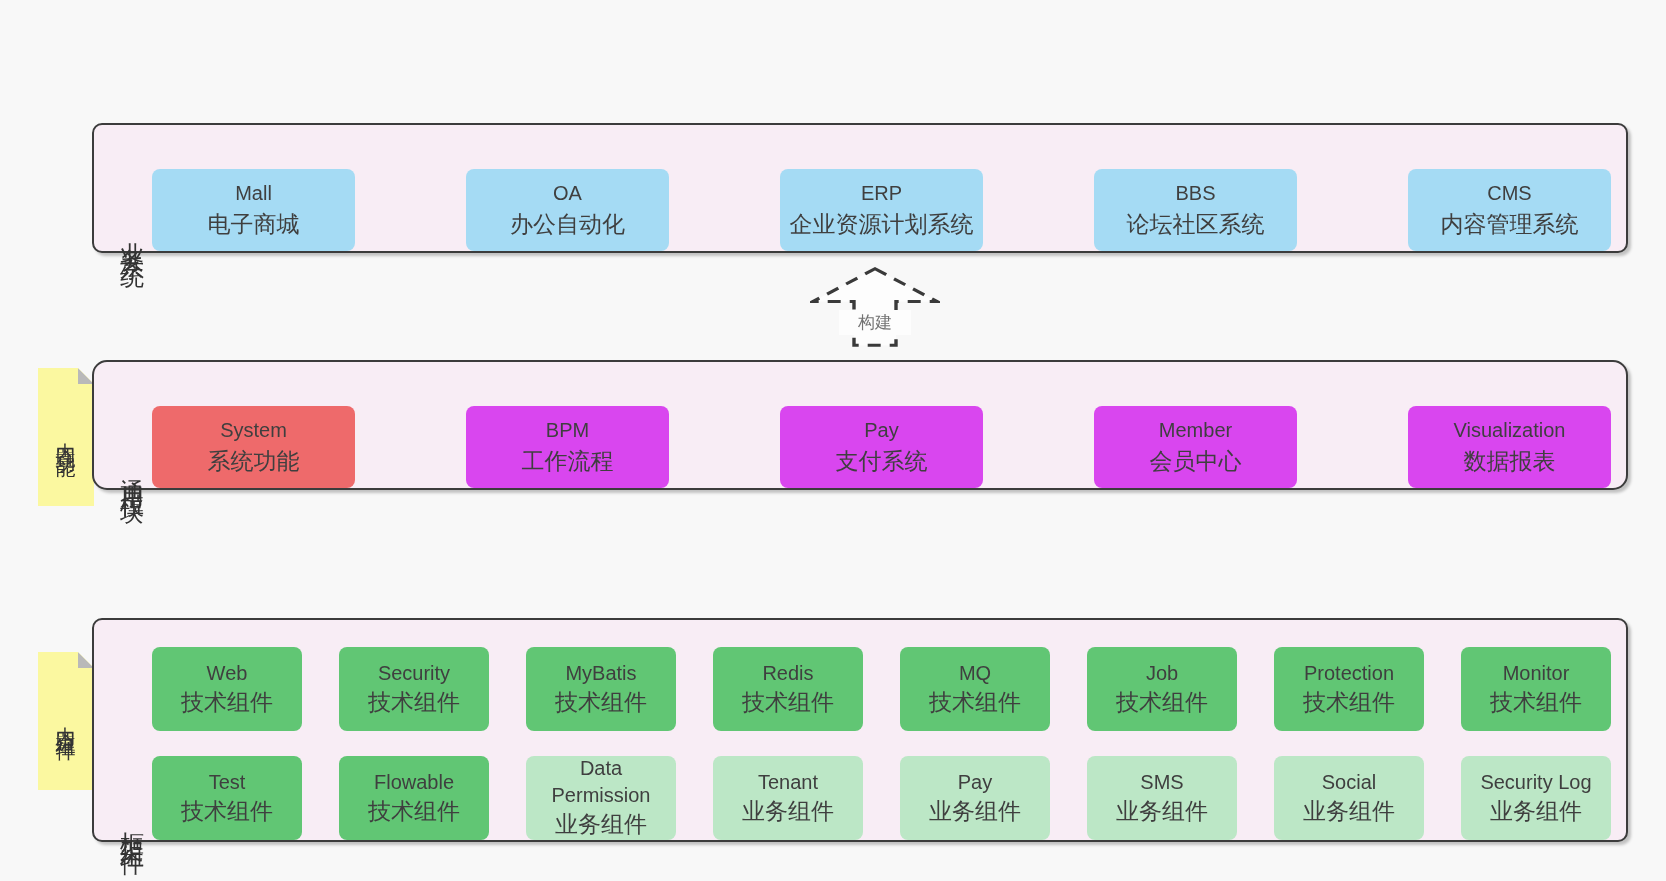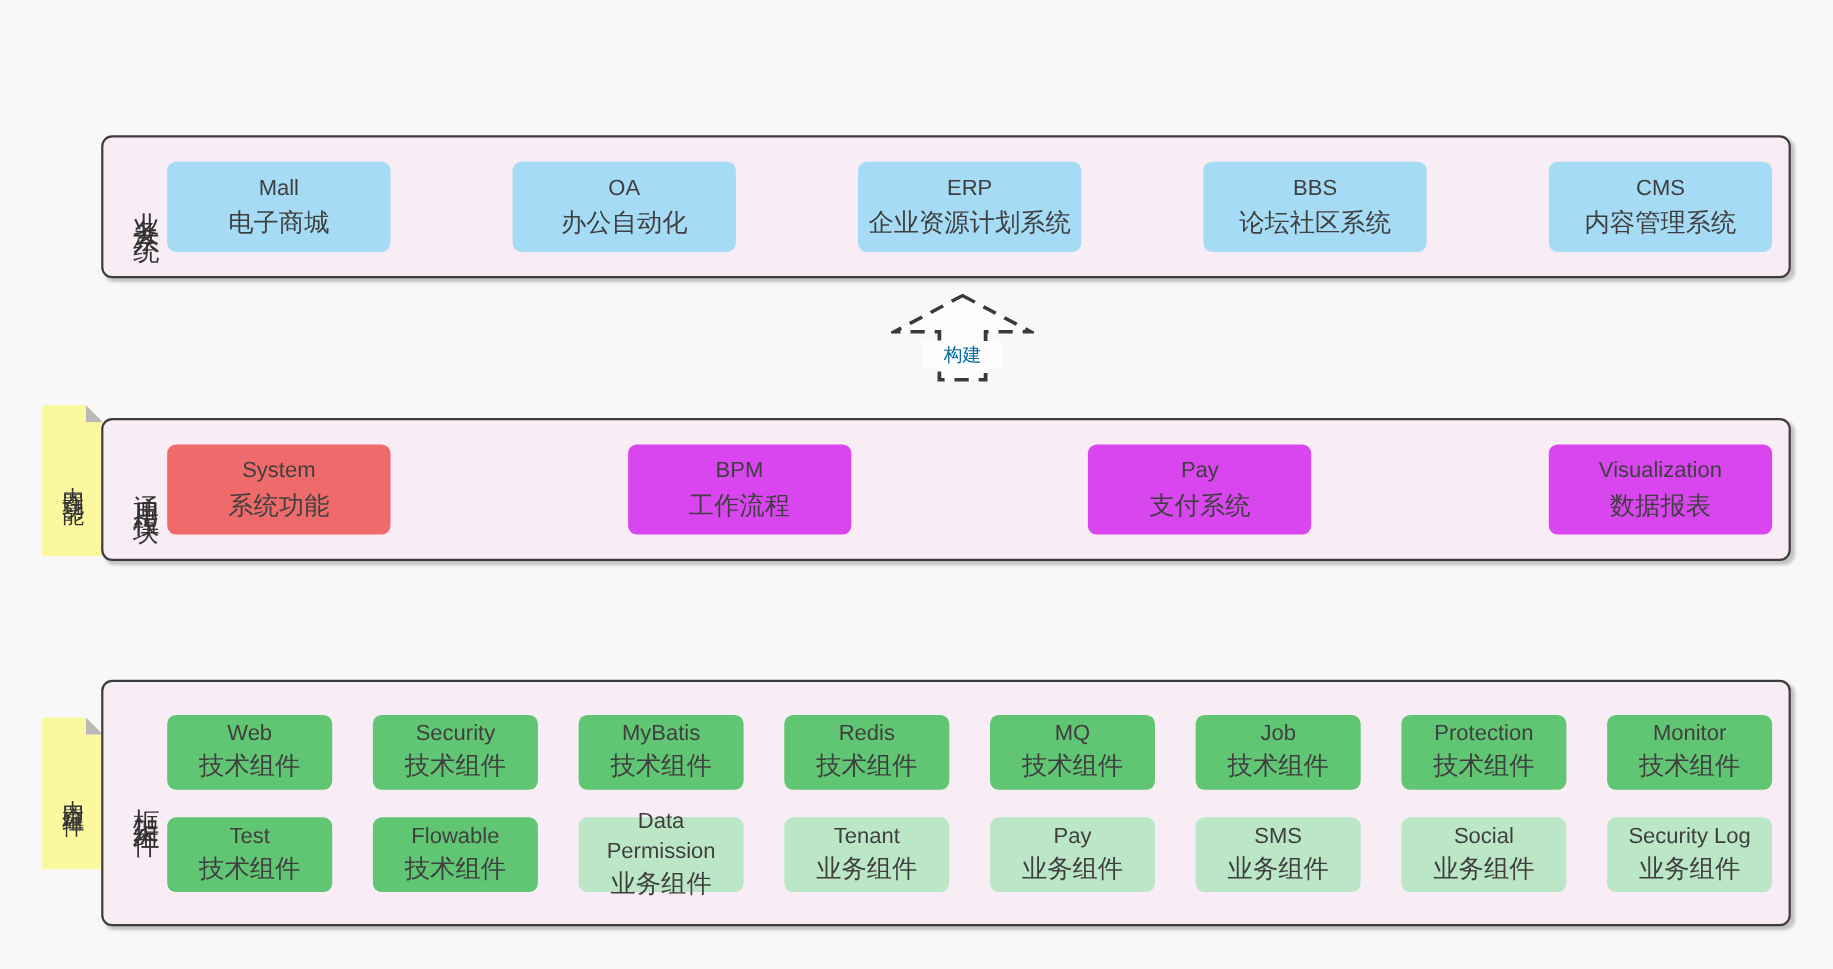--- a/index.html
+++ b/index.html
@@ -12,7 +12,7 @@
     position:absolute;left:92px;width:1536px;box-sizing:border-box;
     background:#f8edf5;border:2px solid #3c3c3c;border-radius:10px;
     box-shadow:3px 3px 3px rgba(0,0,0,0.22);
-    display:flex;align-items:center;padding:0 15px 0 12px;z-index:2;
+    display:flex;align-items:flex-end;padding:0 15px 0 12px;z-index:2;
   }
   .band-1{top:123px;height:130px;}
   .band-2{top:380px;height:130px;}

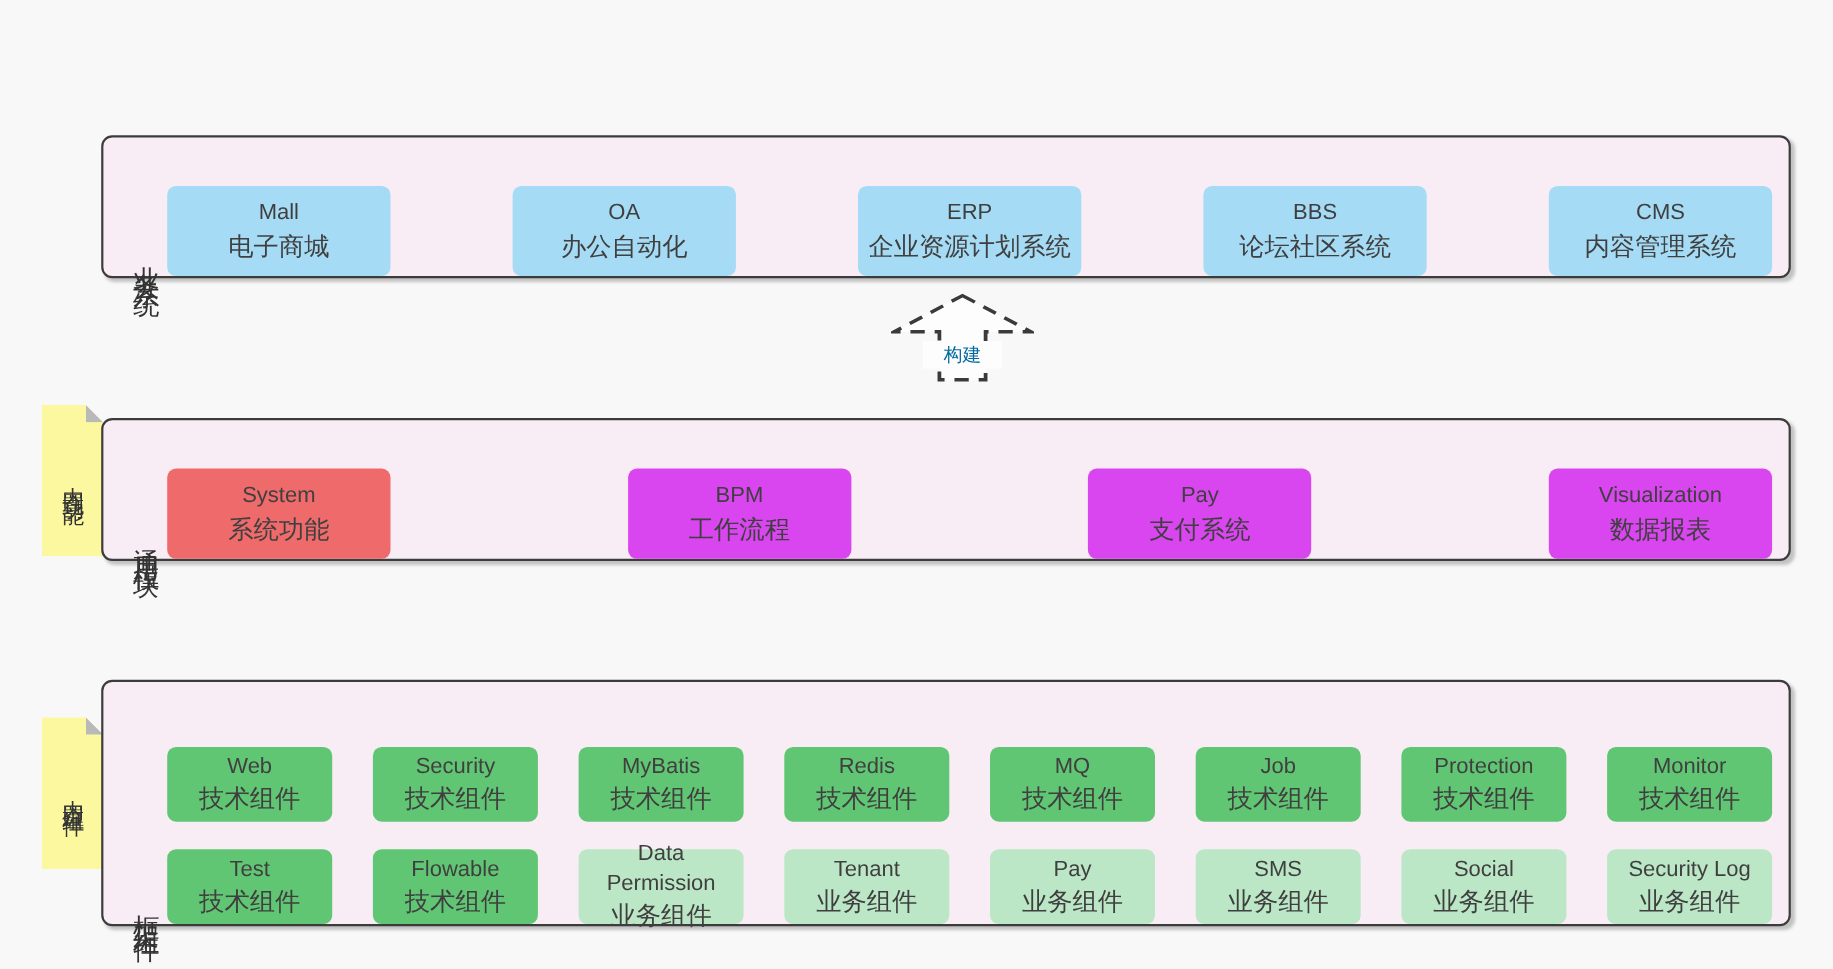--- a/index.html
+++ b/index.html
@@ -44,7 +44,7 @@
   .arrow svg{display:block;}
   .arrow-label{
     position:absolute;left:50%;top:54%;transform:translateX(-50%);
-    background:#fdfdfd;font-size:17px;color:#0369a1;padding:1px 19px;white-space:nowrap;
+    background:#fdfdfd;font-size:17px;color:#737373;padding:1px 19px;white-space:nowrap;
   }
   .arrow-1{left:810px;top:266px;width:130px;height:82px;}
   .arrow-2{left:826px;top:512px;width:134px;height:100px;}

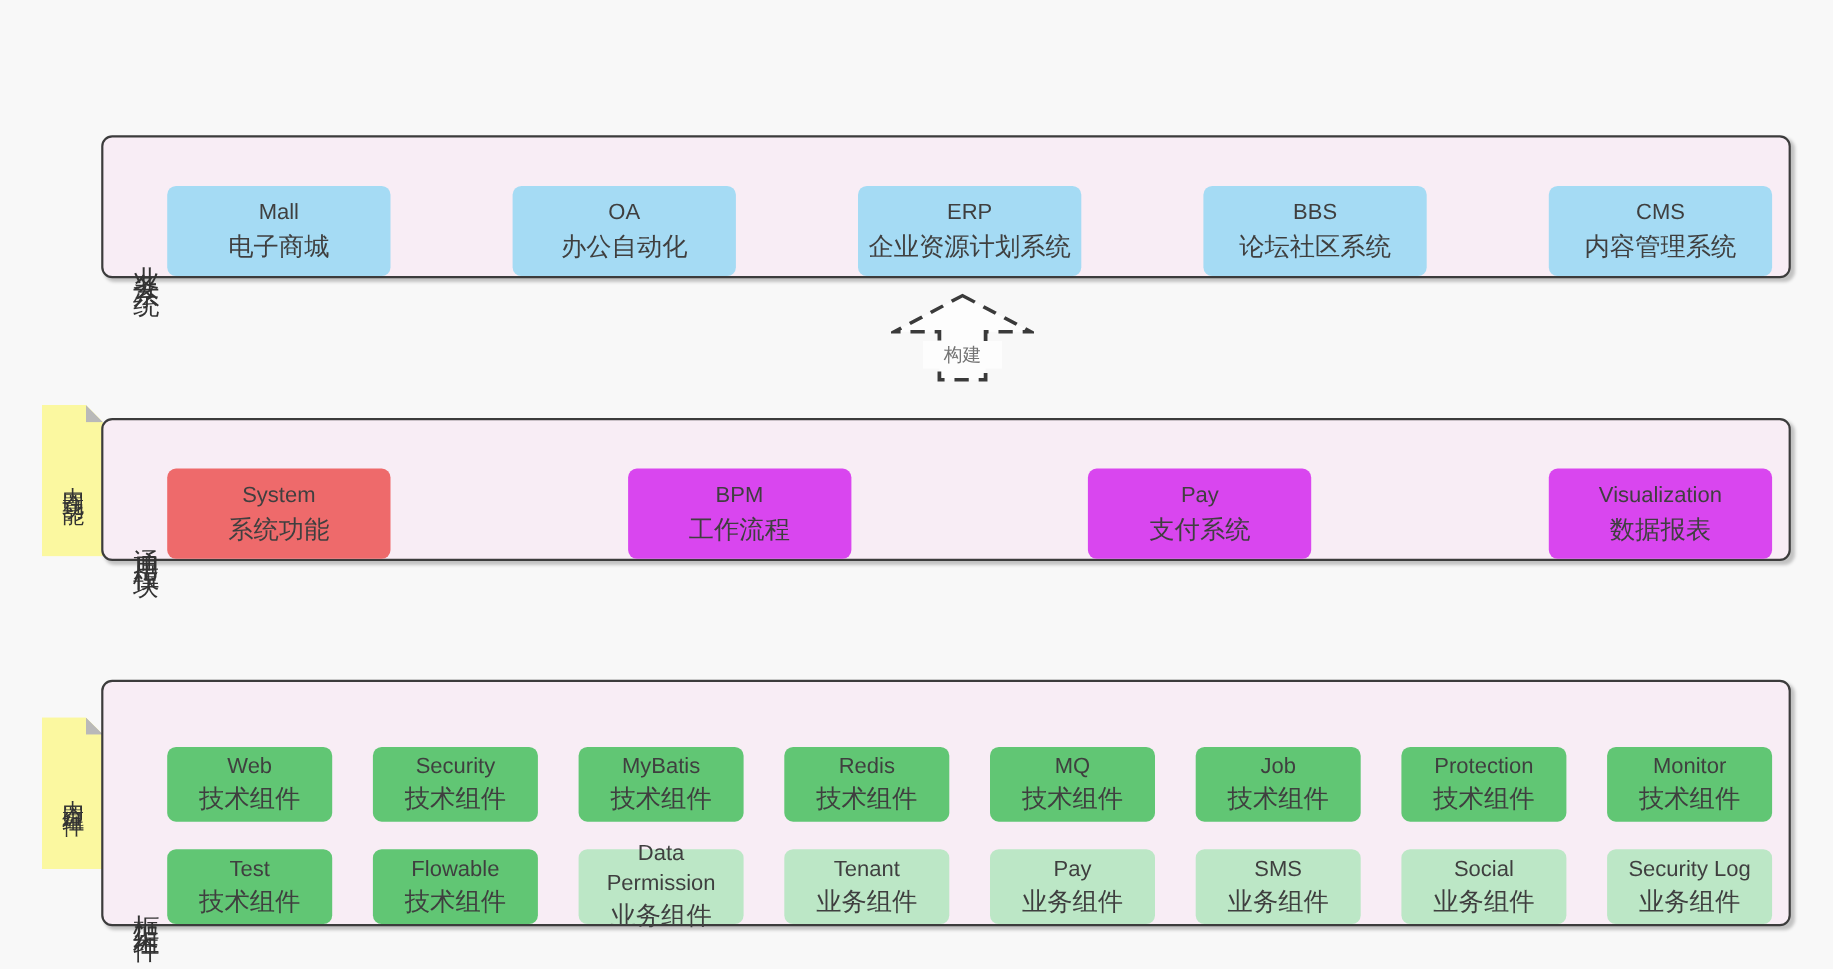--- a/index.html
+++ b/index.html
@@ -15,7 +15,7 @@
     display:flex;align-items:flex-end;padding:0 15px 0 12px;z-index:2;
   }
   .band-1{top:123px;height:130px;}
-  .band-2{top:380px;height:130px;}
+  .band-2{top:360px;height:130px;border-radius:15px;}
   .band-3{top:618px;height:224px;}
   .band-label{
     writing-mode:vertical-rl;text-orientation:upright;

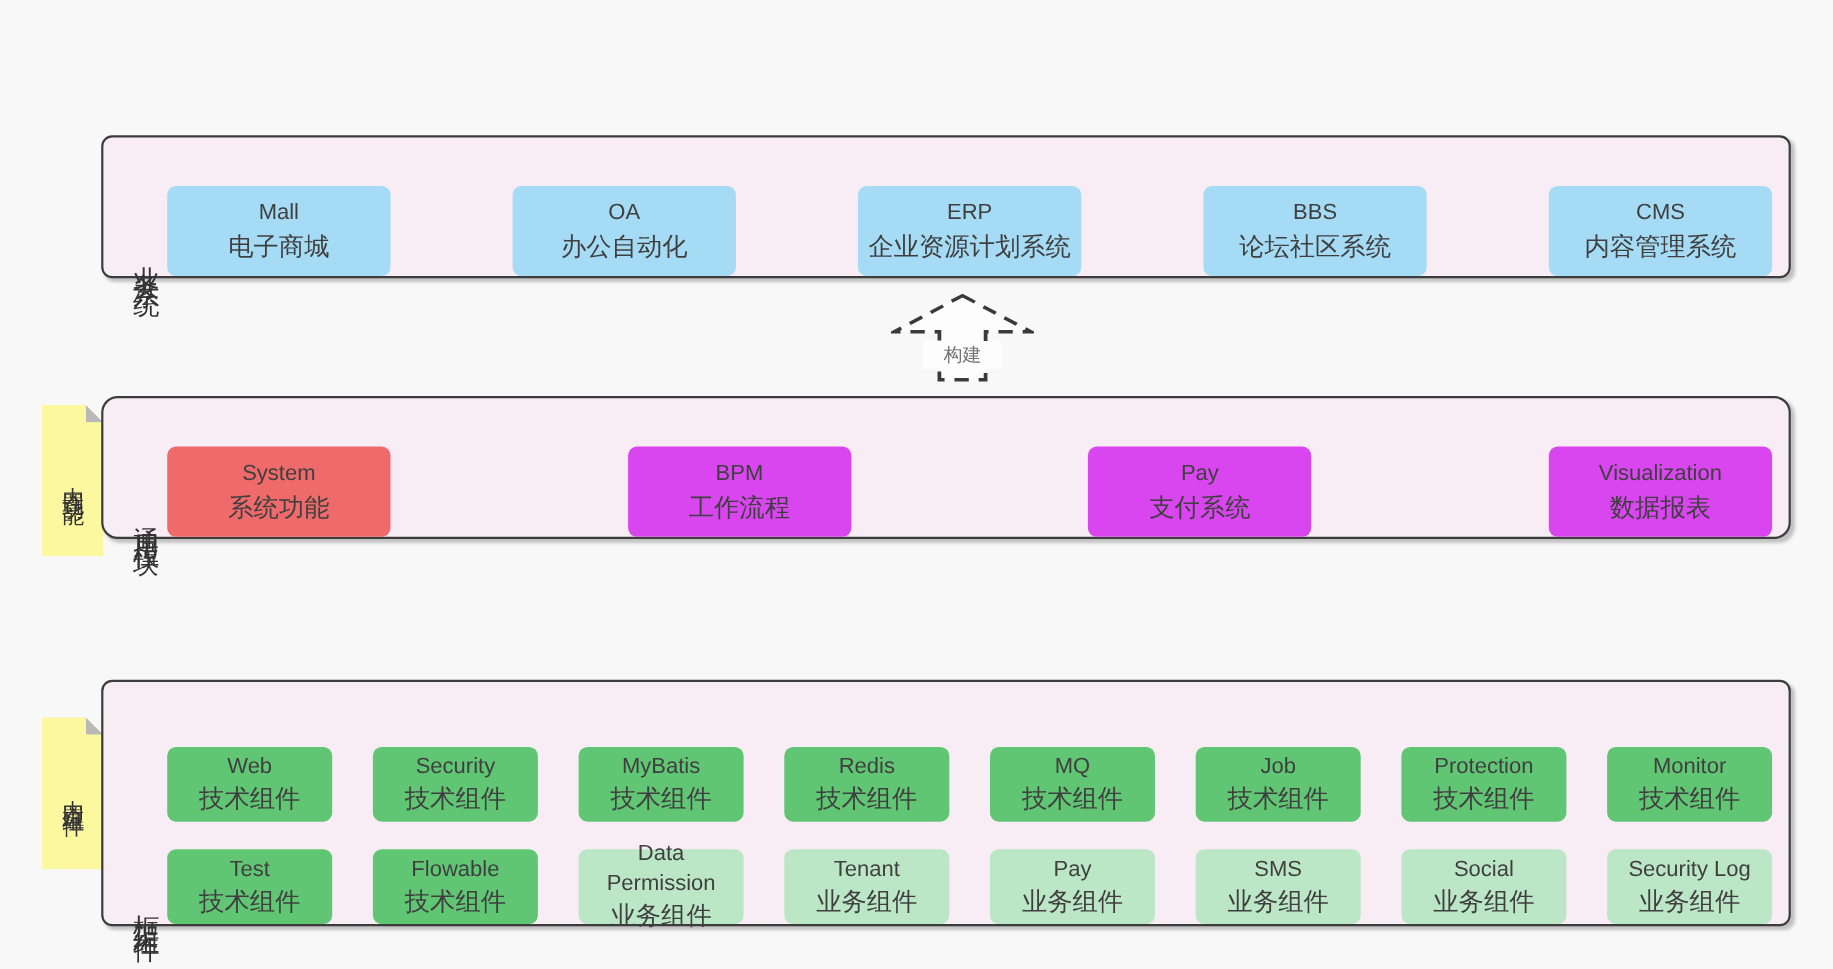--- a/index.html
+++ b/index.html
@@ -129,6 +129,10 @@
         <span class="cn">支付系统</span>
       </div>
       <div class="box box-wide pink">
+        <span class="en">Member</span>
+        <span class="cn">会员中心</span>
+      </div>
+      <div class="box box-wide pink">
         <span class="en">Visualization</span>
         <span class="cn">数据报表</span>
       </div>

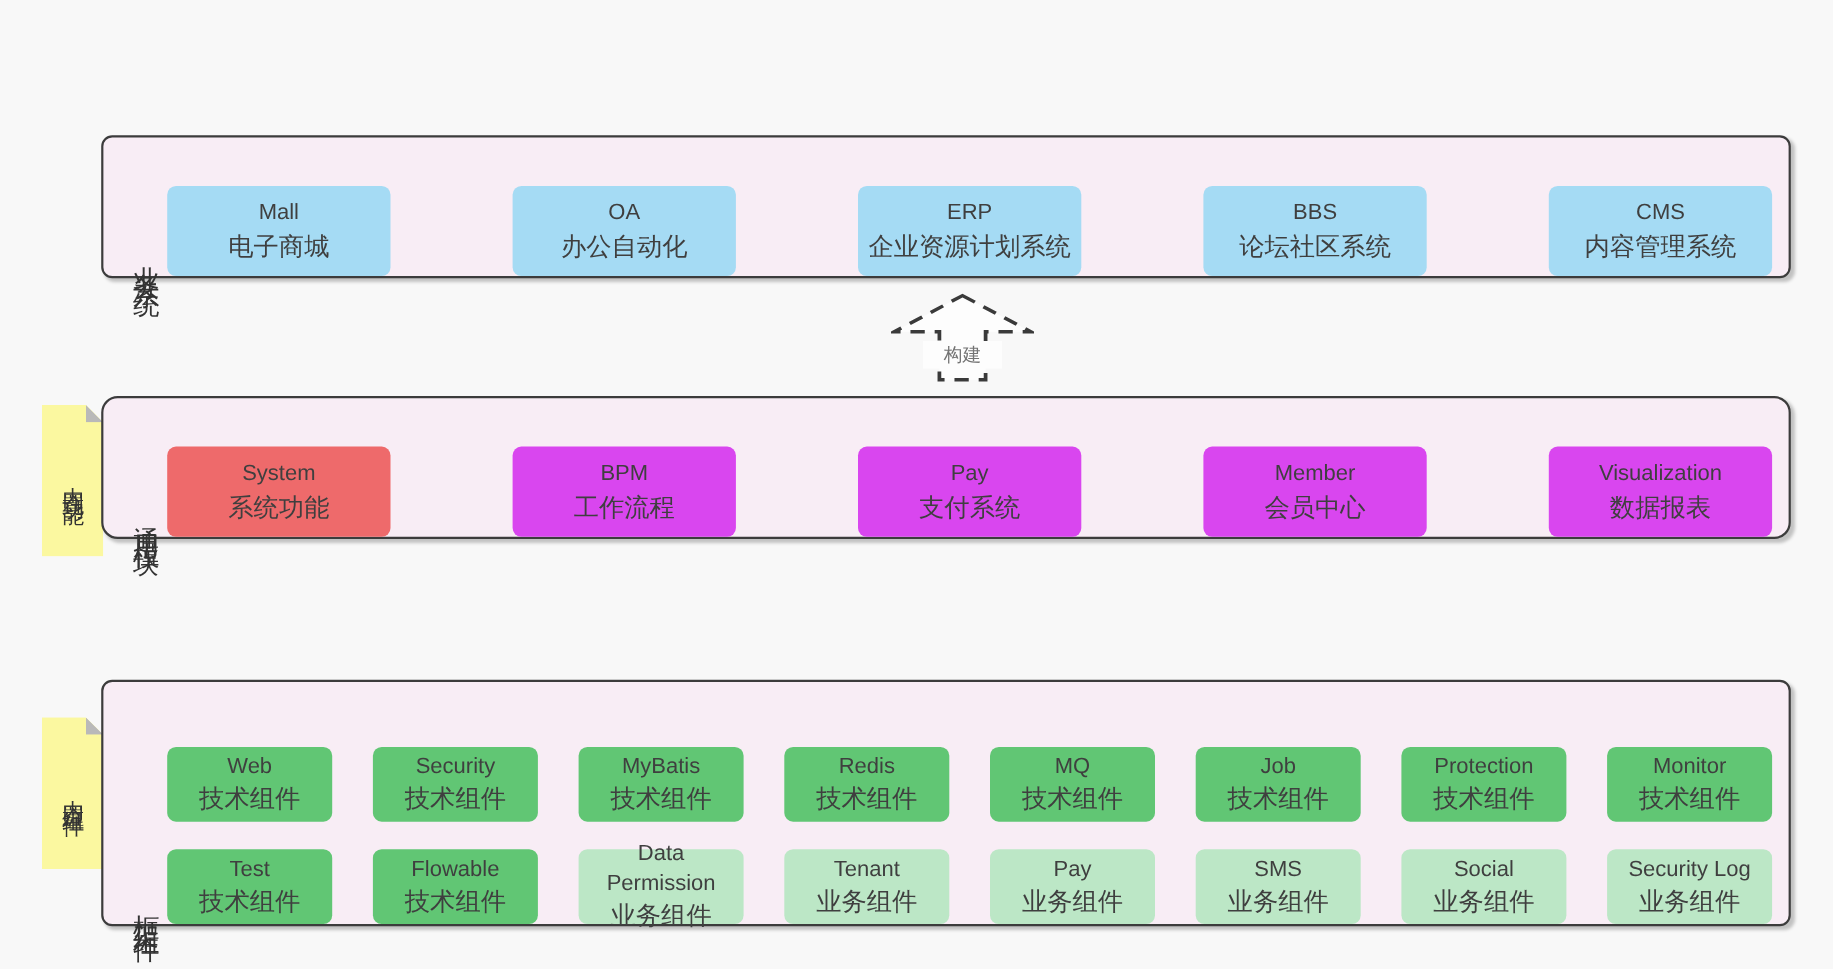--- a/index.html
+++ b/index.html
@@ -33,7 +33,7 @@
   .box .en{font-size:20px;}
   .box .cn{font-size:23px;}
   .box-wide{width:203px;height:82px;}
-  .box-small{width:150px;height:68px;line-height:1.35;}
+  .box-small{width:150px;height:84px;line-height:1.35;}
   .blue{background:#a5dbf4;}
   .red{background:#ee6a6b;}
   .pink{background:#d946ef;}

